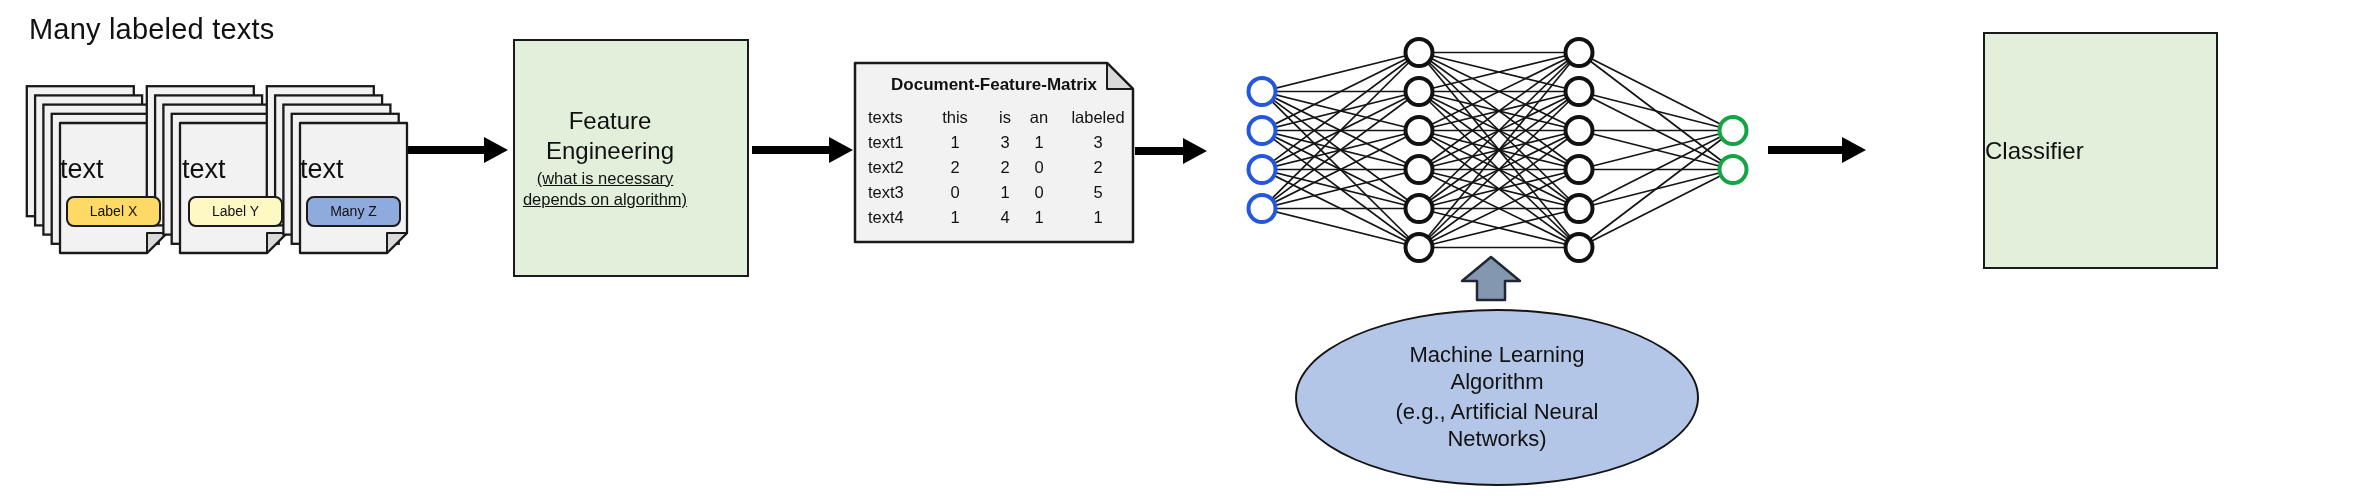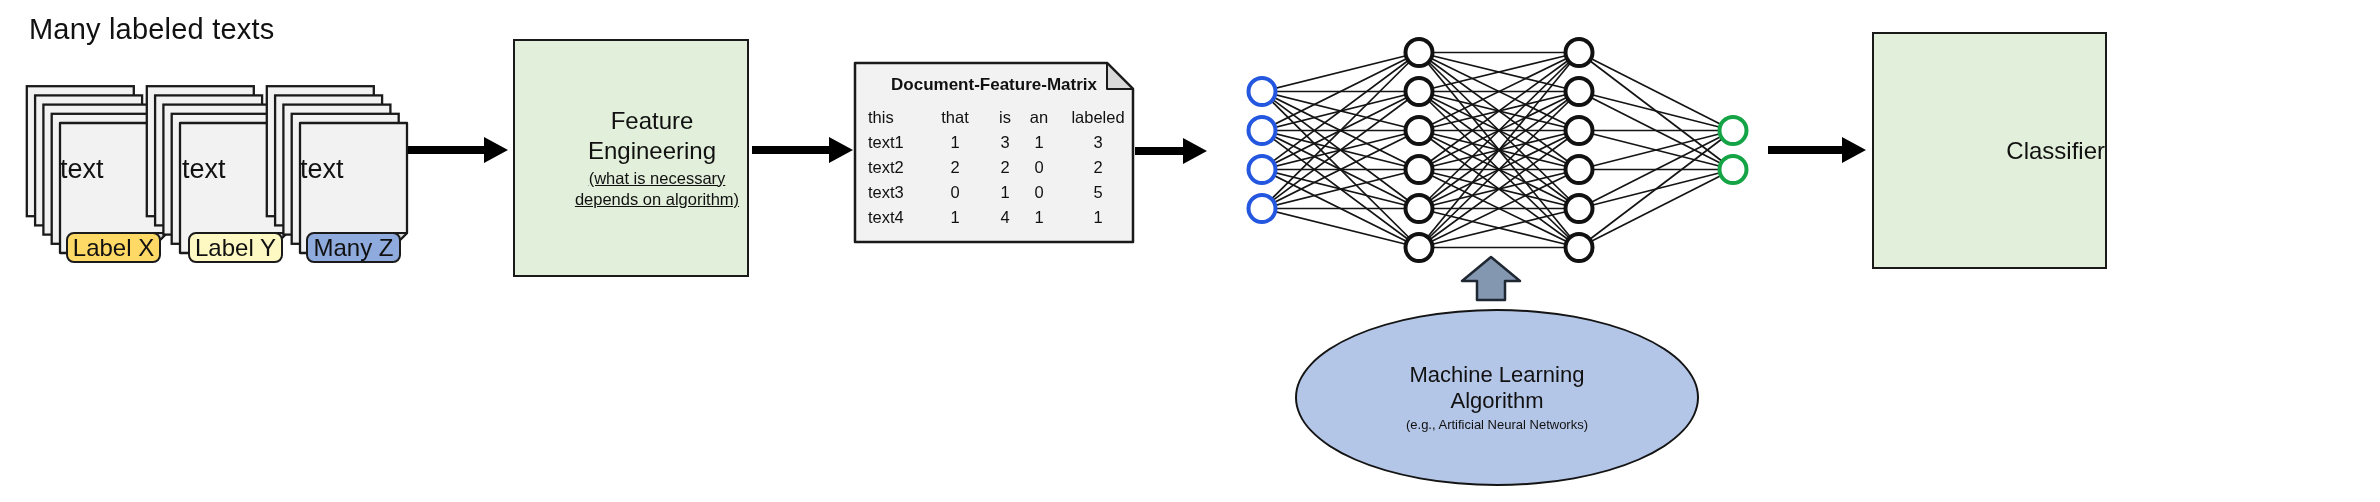--- a/index.html
+++ b/index.html
@@ -36,7 +36,7 @@
   .box {
     border: 2.5px solid #1a1a1a;
     display: flex; flex-direction: column;
-    align-items: flex-end; justify-content: center;
+    align-items: flex-start; justify-content: center;
     text-align: center;
   }
   #feature-box { left: 513px; top: 39px; width: 232px; height: 234px; }

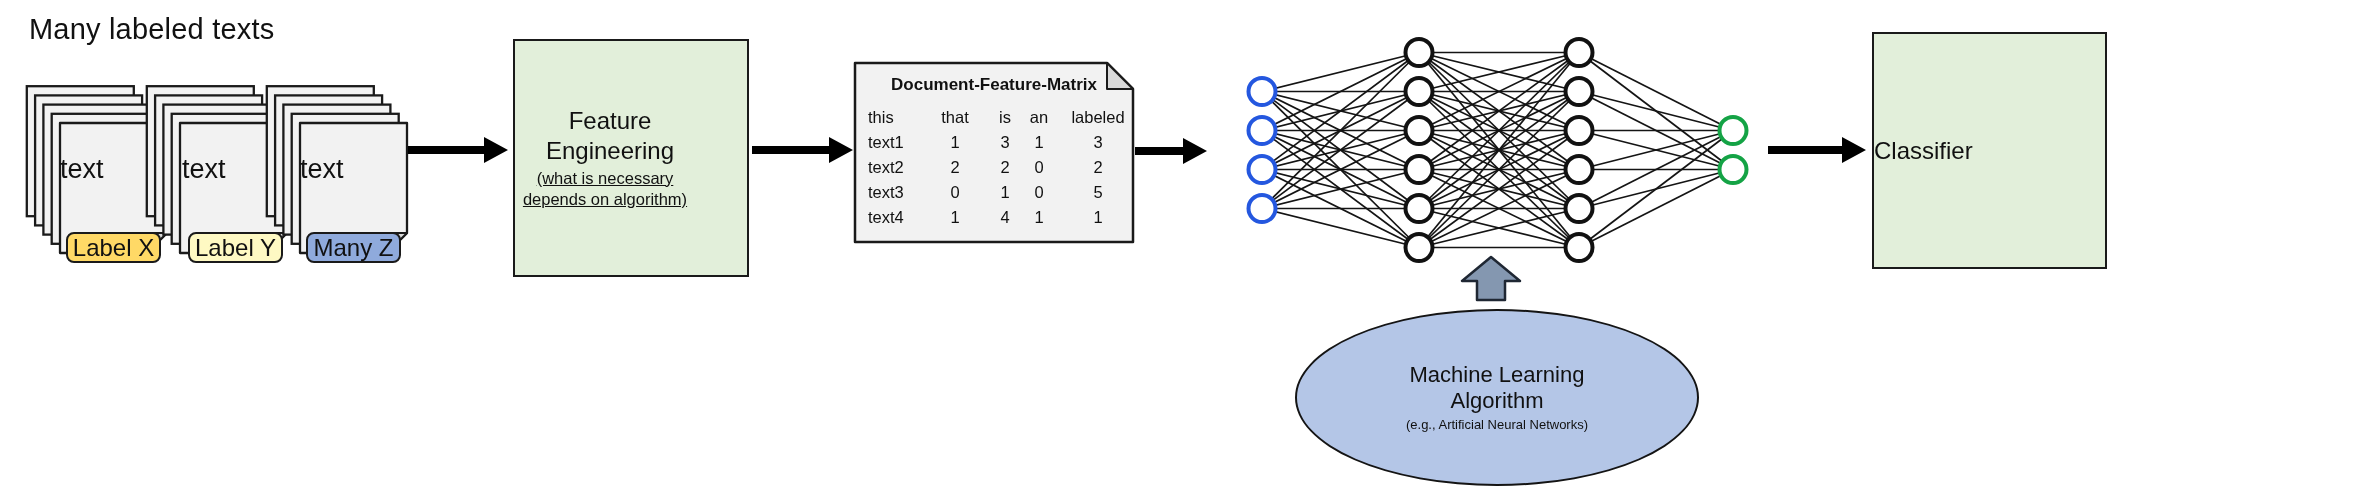--- a/index.html
+++ b/index.html
@@ -215,7 +215,7 @@
   <div class="abs" id="matrix-box">
     <div class="matrix-title">Document-Feature-Matrix</div>
     <div class="matrix-grid">
-      <div class="l">this</div>
+      <div class="l">texts</div>
       <div class="c">that</div>
       <div class="c">is</div>
       <div class="c">an</div>

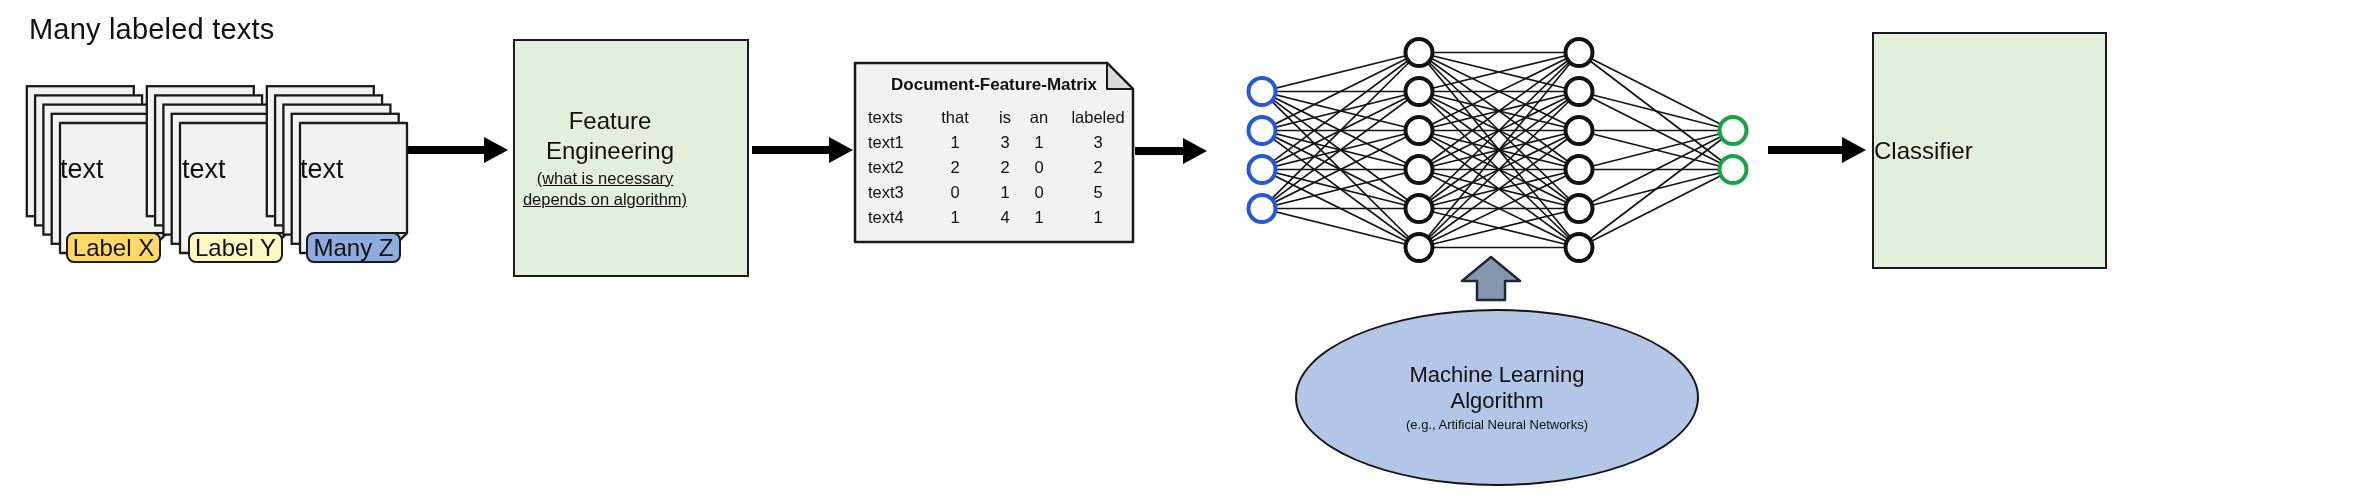--- a/index.html
+++ b/index.html
@@ -216,7 +216,7 @@
     <div class="matrix-title">Document-Feature-Matrix</div>
     <div class="matrix-grid">
       <div class="l">texts</div>
-      <div class="c">that</div>
+      <div class="c">this</div>
       <div class="c">is</div>
       <div class="c">an</div>
       <div class="c">labeled</div>

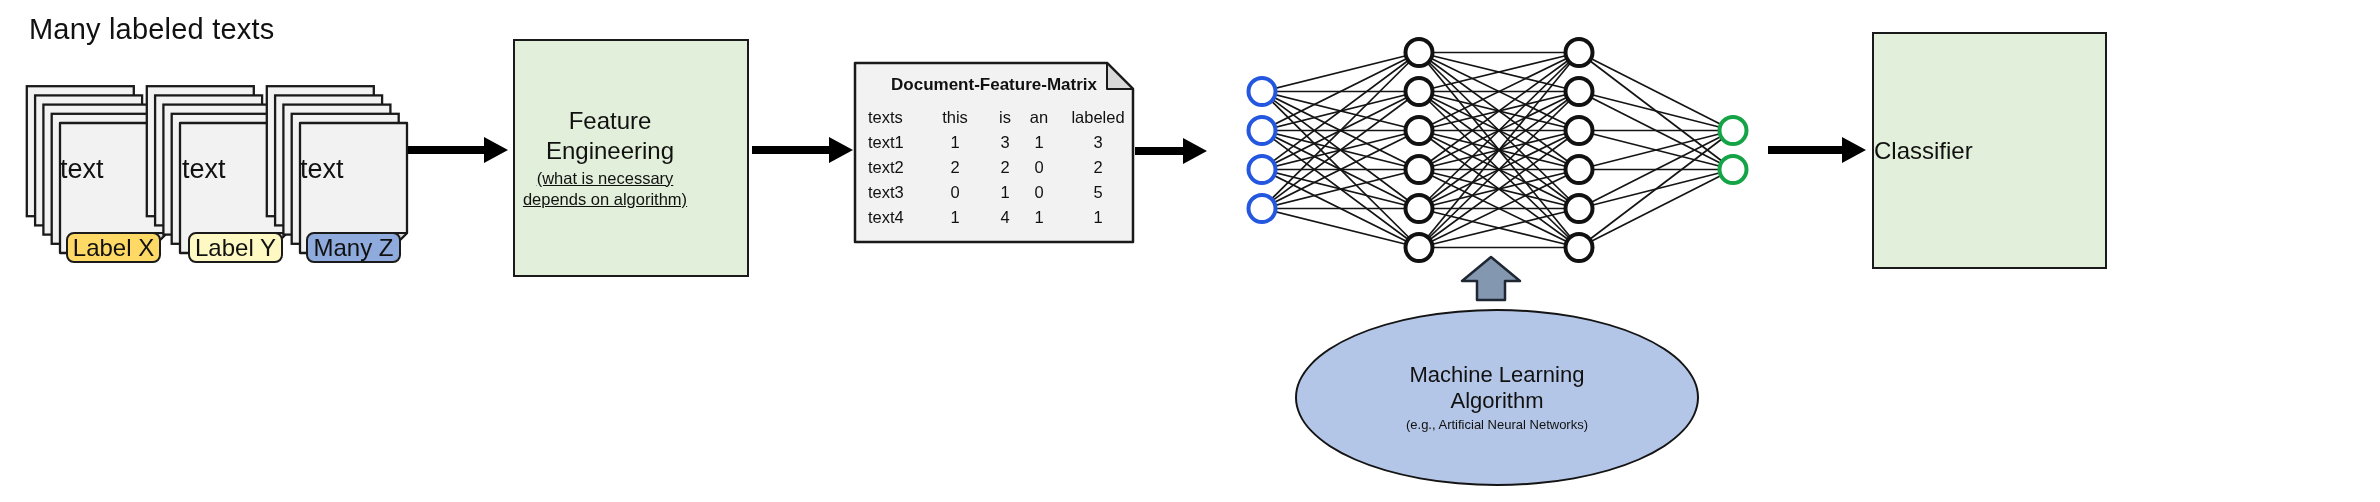--- a/index.html
+++ b/index.html
@@ -40,7 +40,7 @@
     text-align: center;
   }
   #feature-box { left: 513px; top: 39px; width: 232px; height: 234px; }
-  #classifier-box { left: 1872px; top: 32px; width: 231px; height: 233px; }
+  #classifier-box { left: 1983px; top: 32px; width: 231px; height: 233px; }
   .box-title { font-size: 24px; line-height: 1.22; }
   .box-sub { font-size: 16.5px; line-height: 1.27; margin-top: 3px; }
   #feature-box .box-title { width: 190px; }

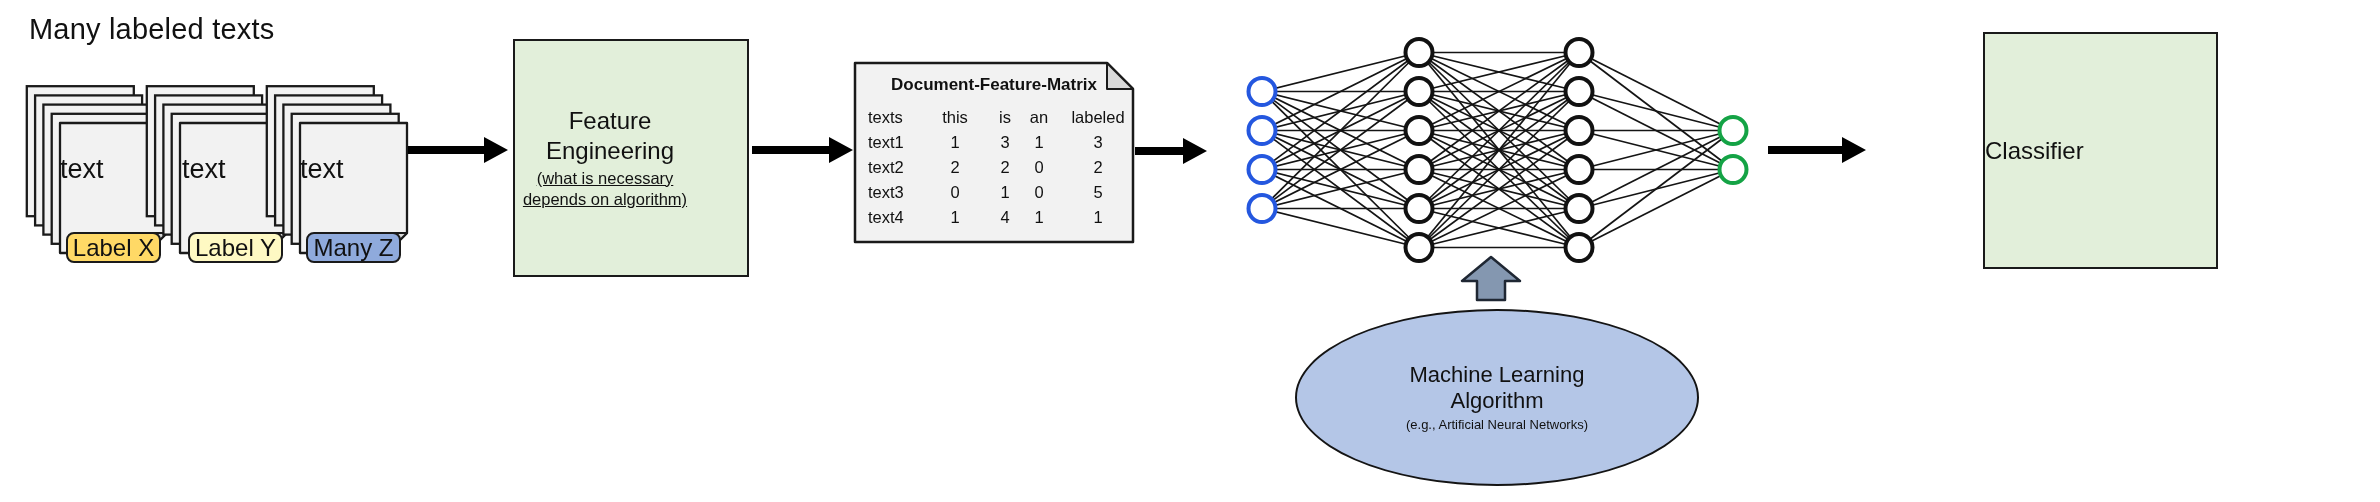--- a/index.html
+++ b/index.html
@@ -30,7 +30,7 @@
   .doc-label {
     position: absolute; left: 6px; right: 6px; top: 73px; height: 27px;
     border: 2.5px solid #1a1a1a; border-radius: 8px;
-    font-size: 24px; line-height: 27px; text-align: center; margin-top: 36px;
+    font-size: 14px; line-height: 27px; text-align: center;
   }
 
   .box {

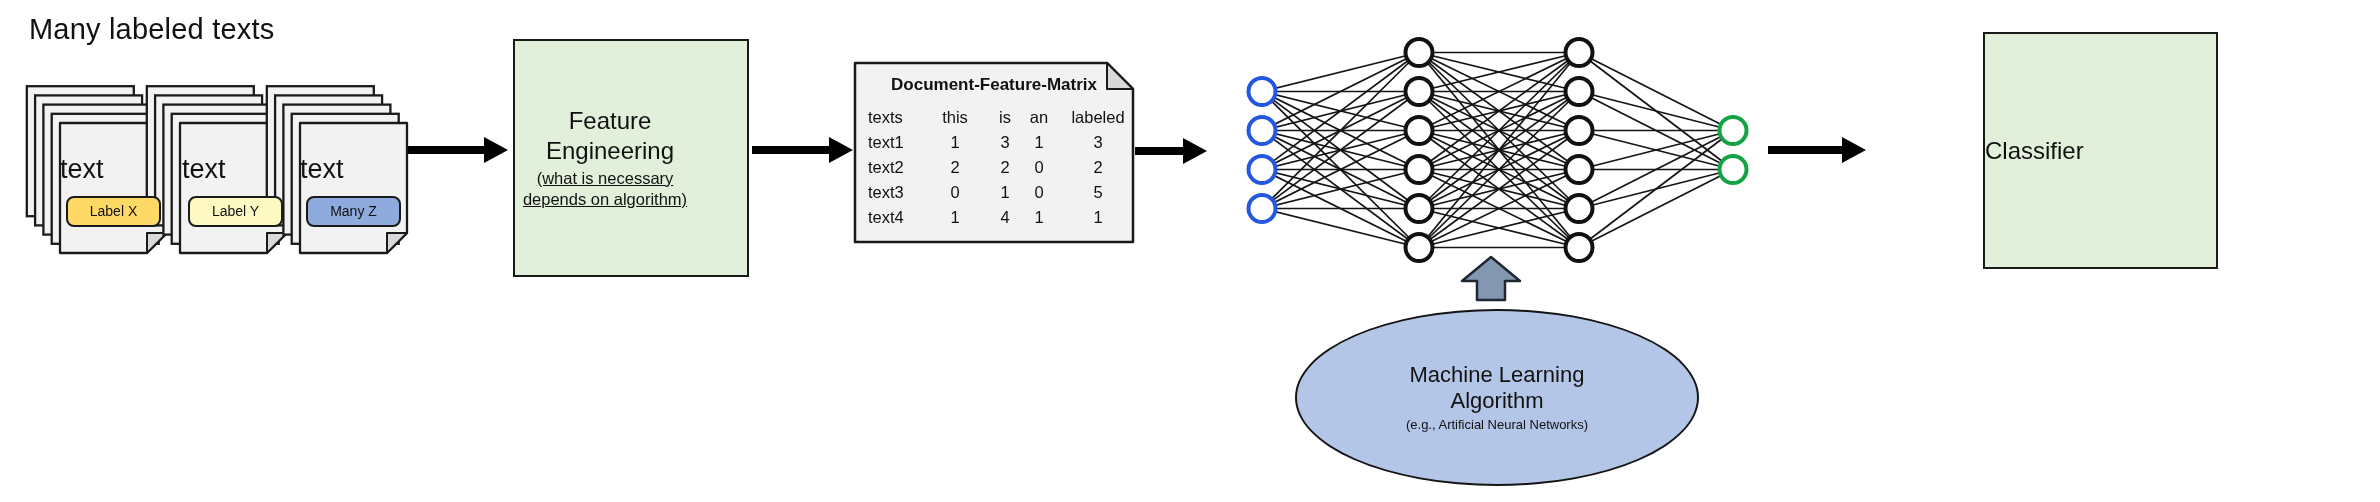--- a/index.html
+++ b/index.html
@@ -67,7 +67,7 @@
     align-items: center; justify-content: center; text-align: center;
   }
   .ellipse-title { font-size: 22px; line-height: 1.22; width: 260px; }
-  .ellipse-sub { font-size: 13px; line-height: 1.25; width: 250px; margin-top: 2px; }
+  .ellipse-sub { font-size: 22px; line-height: 1.25; width: 250px; margin-top: 2px; }
 </style>
 </head>
 <body>

